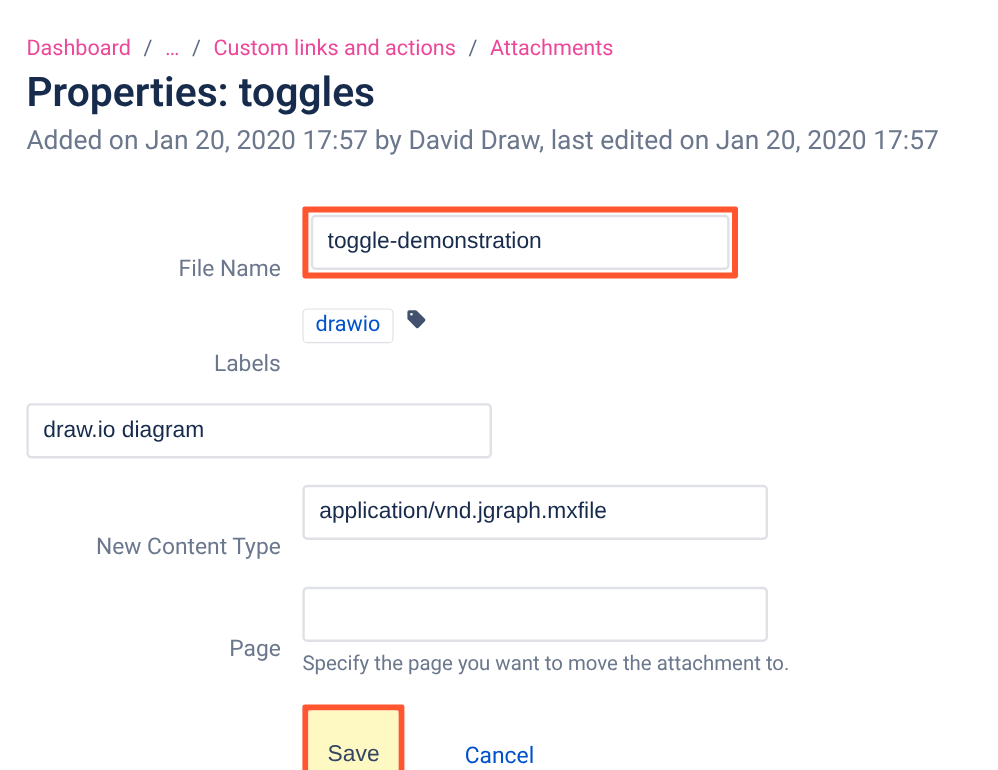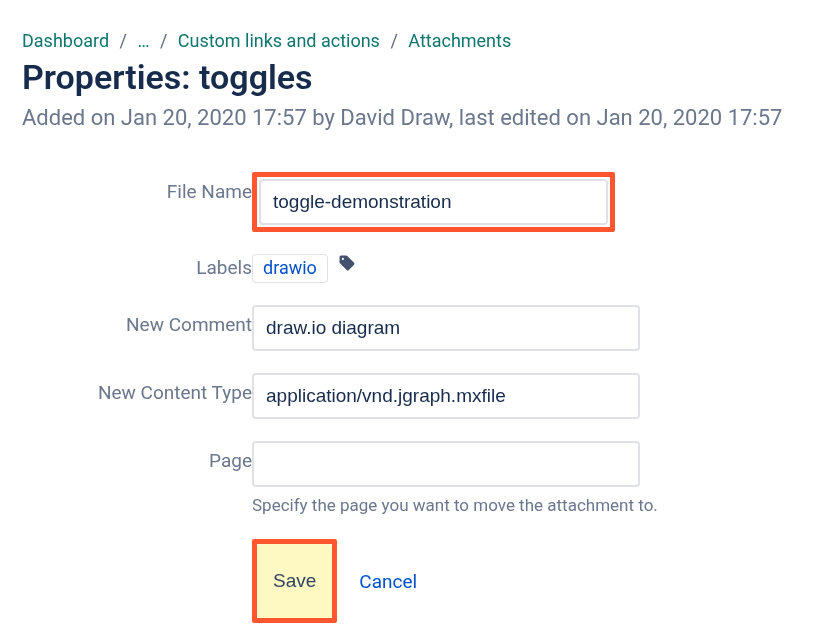--- a/index.html
+++ b/index.html
@@ -17,7 +17,7 @@
     margin-bottom: 6px;
   }
   .breadcrumb a {
-    color: #0f766e;
+    color: #ec4899;
     text-decoration: none;
     cursor: pointer;
   }

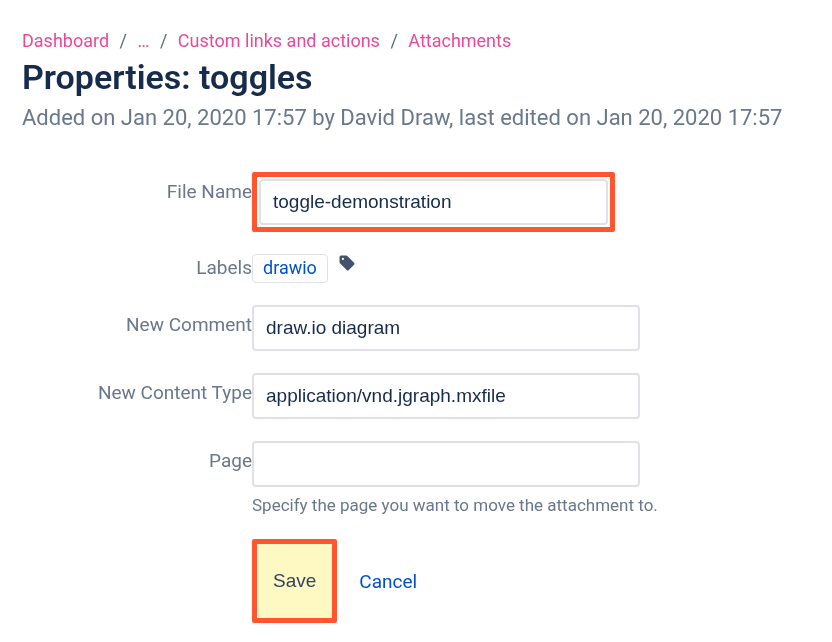--- a/index.html
+++ b/index.html
@@ -42,9 +42,11 @@
   .form-label {
     width: 230px;
     text-align: right;
+    padding-right: 18px;
     font-size: 19px;
     color: #6B778C;
     padding-top: 8px;
+    margin-top: 32px;
   }
   .form-field {
     display: flex;

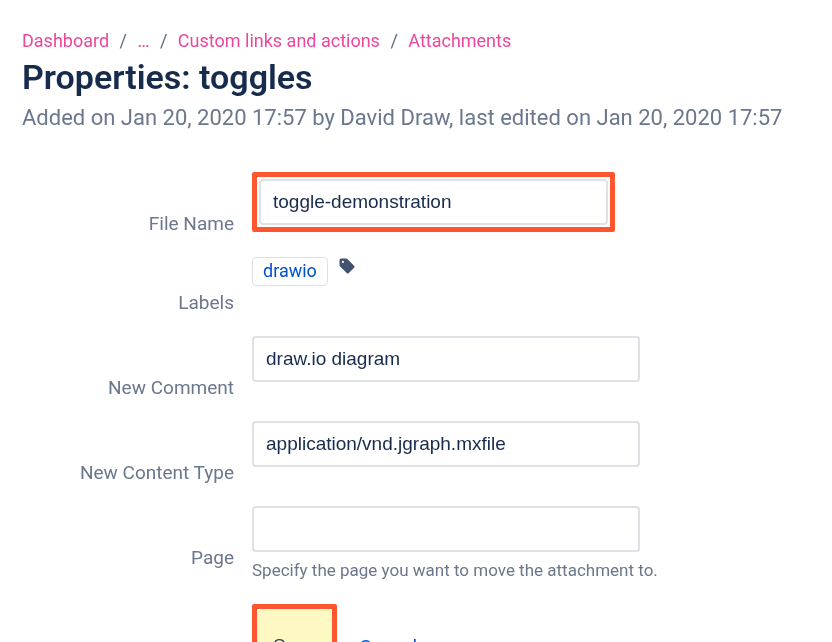--- a/index.html
+++ b/index.html
@@ -161,7 +161,6 @@
 </div>
 
 <div class="form-row">
-  <div class="form-label">New Comment</div>
   <div class="form-field">
     <input type="text" class="text-input" value="draw.io diagram" style="">
   </div>

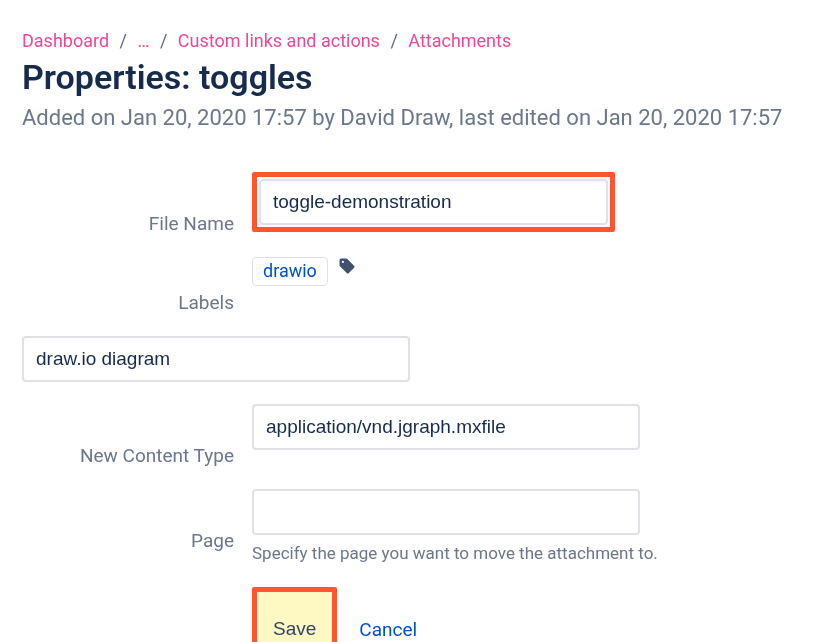--- a/index.html
+++ b/index.html
@@ -118,6 +118,7 @@
     text-decoration: none;
     font-size: 19px;
     cursor: pointer;
+    margin-left: 28px;
   }
 </style>
 </head>

